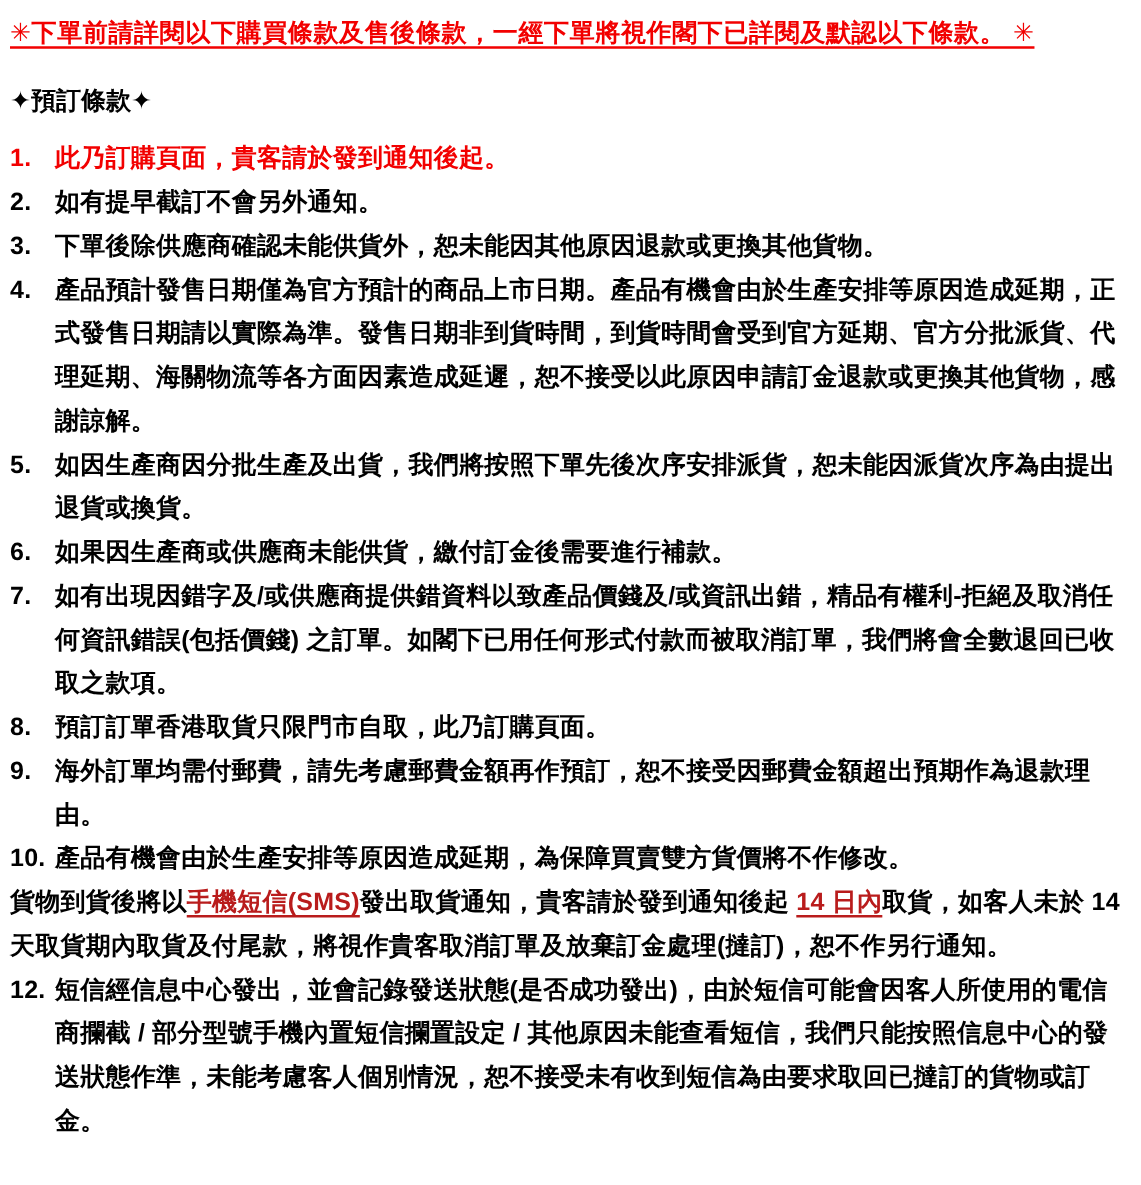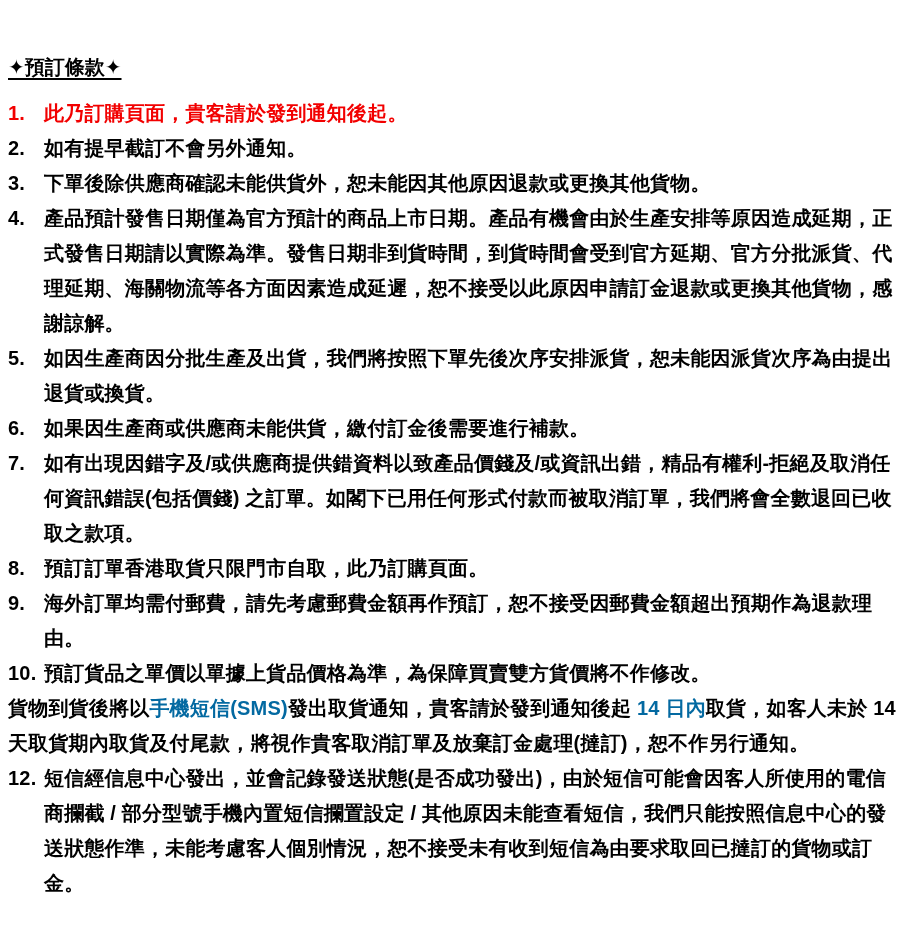--- a/index.html
+++ b/index.html
@@ -66,6 +66,7 @@
 <body>
 
 <div class="page">
+  <div class="banner">✳下單前請詳閱以下購買條款及售後條款，一經下單將視作閣下已詳閱及默認以下條款。 ✳</div>
 
   <div>
     <span class="section-title">✦預訂條款✦</span>

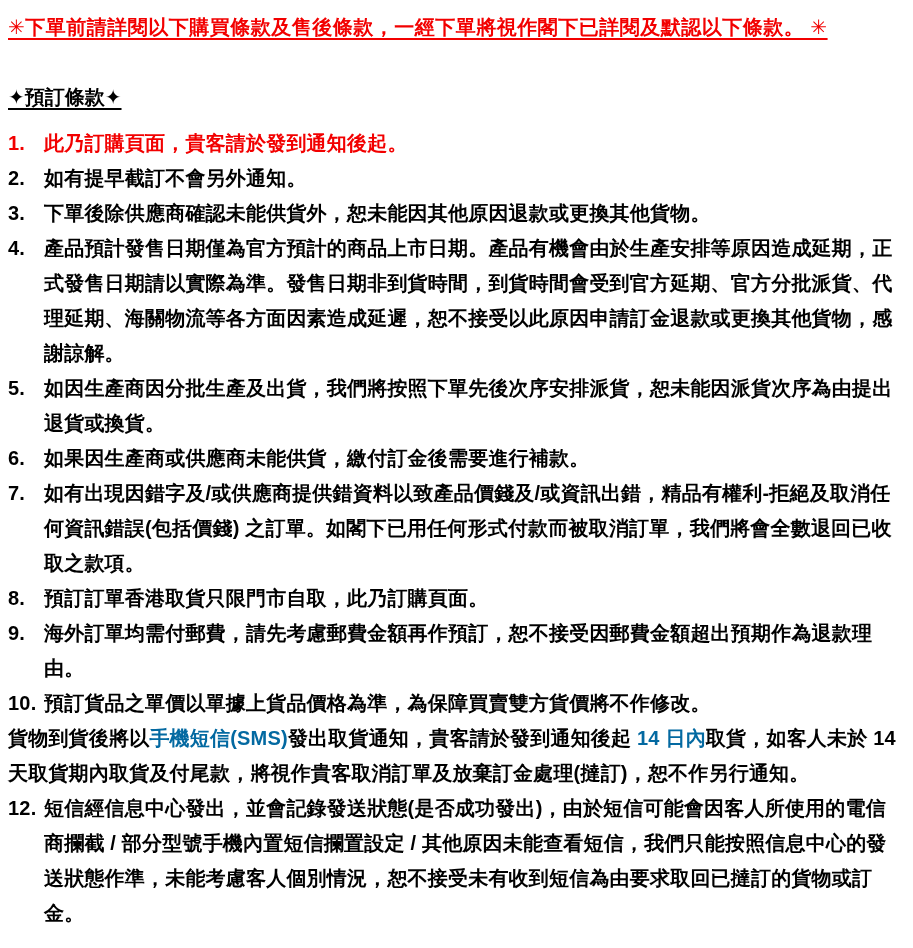--- a/index.html
+++ b/index.html
@@ -29,10 +29,9 @@
     letter-spacing: 0.5px;
   }
   .section-title {
-    margin-top: 40px;
+    margin-top: 24px;
     font-size: 20px;
     line-height: 30px;
-    text-decoration: underline;
     text-underline-offset: 4px;
     display: inline-block;
   }

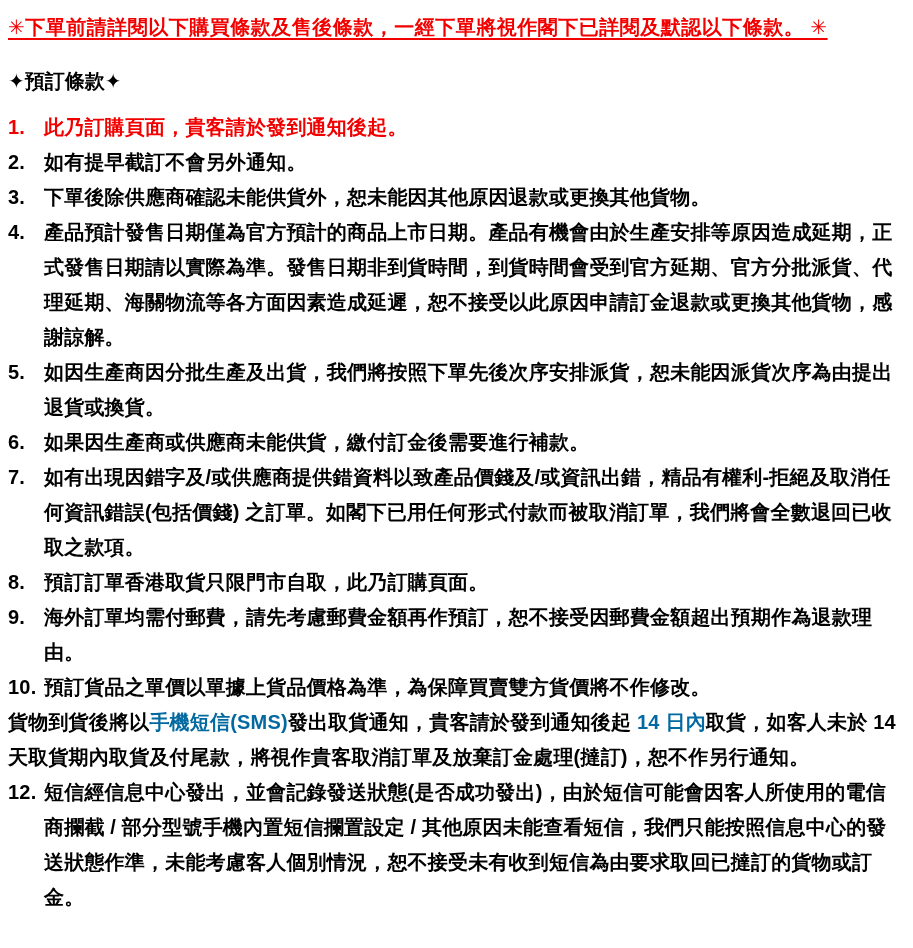--- a/index.html
+++ b/index.html
@@ -110,7 +110,7 @@
       </div>
       <div class="term-row">
         <span class="term-num">10.</span>
-        <div class="term-content"><span>預訂貨品之單價以單據上貨品價格為準，為保障買賣雙方貨價將不作修改。</span></div>
+        <div class="term-content"><span>產品有機會由於生產安排等原因造成延期，為保障買賣雙方貨價將不作修改。</span></div>
       </div>
       <div class="term-row">
         <div class="term-content"><span>貨物到貨後將以</span><span class="seg-red-underline">手機短信(SMS)</span><span>發出取貨通知，貴客請於發到通知後起 </span><span class="seg-red-underline">14 日內</span><span>取貨，如客人未於 14 天取貨期內取貨及付尾款，將視作貴客取消訂單及放棄訂金處理(撻訂)，恕不作另行通知。</span></div>

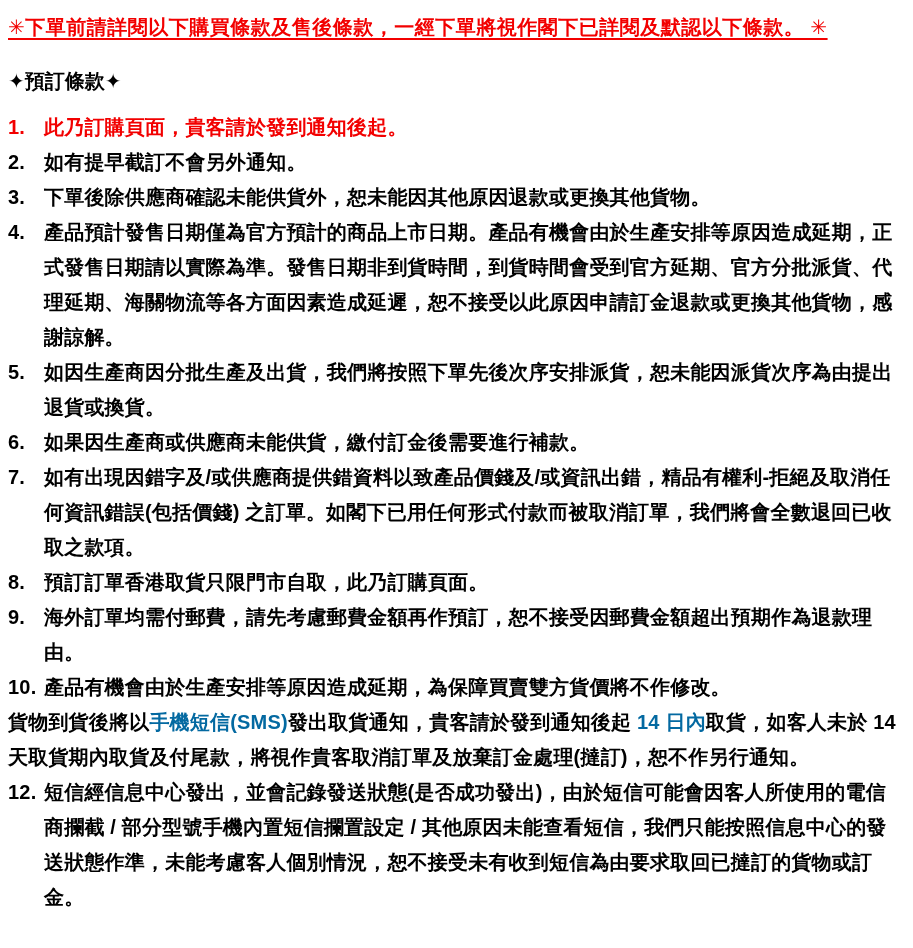--- a/index.html
+++ b/index.html
@@ -56,7 +56,8 @@
     color: #f20000;
   }
   .seg-red-underline {
-    color: #0369a1;
+    color: #b91c1c;
+    text-decoration: underline;
     text-underline-offset: 4px;
     text-decoration-thickness: 2px;
   }

